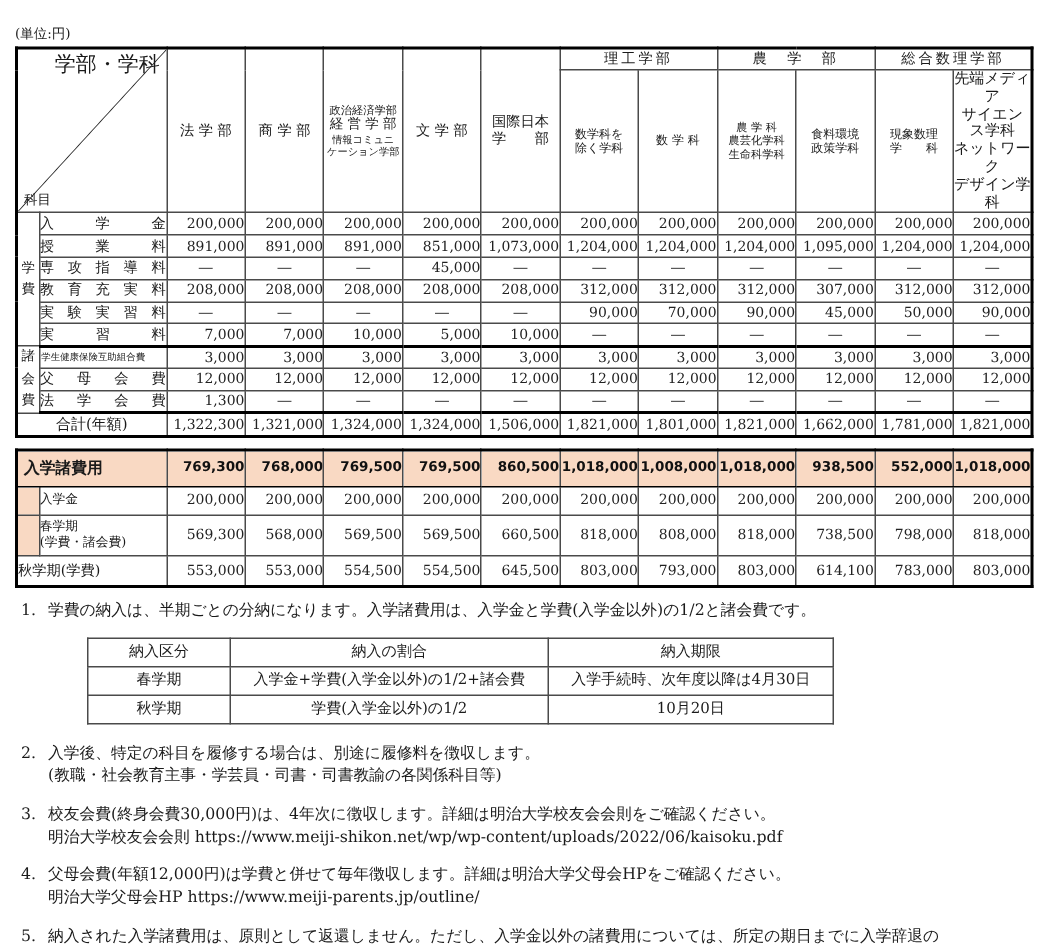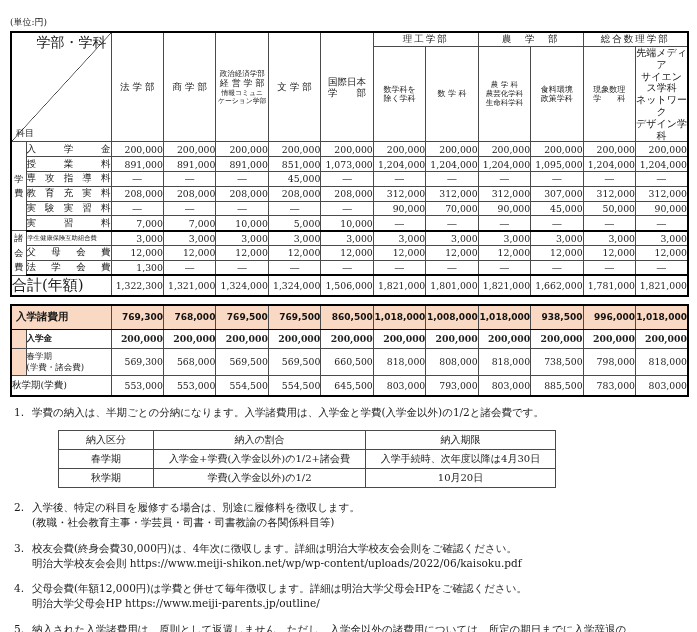--- a/index.html
+++ b/index.html
@@ -50,7 +50,7 @@
   .num.dash{text-align:center;padding-right:0;}
   tr.thick td,tr.thick th{border-bottom:2px solid #000;}
   tr.total{height:21px;}
-  .tlabel{text-align:left;font-size:15px;}
+  .tlabel{text-align:center;font-size:10px;}
   
   table.sum{margin-top:7px;}
   tbody.sumb tr.shead{height:24px;}

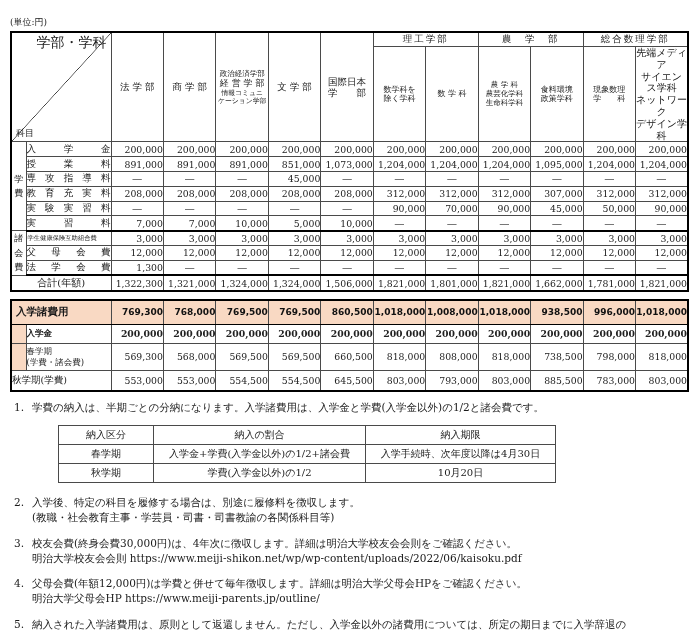--- a/index.html
+++ b/index.html
@@ -322,7 +322,7 @@
           <td class="num hl">1,008,000</td>
           <td class="num hl">1,018,000</td>
           <td class="num hl">938,500</td>
-          <td class="num hl">996,000</td>
+          <td class="num hl">552,000</td>
           <td class="num hl">1,018,000</td>
         </tr>
         <tr class="r2">

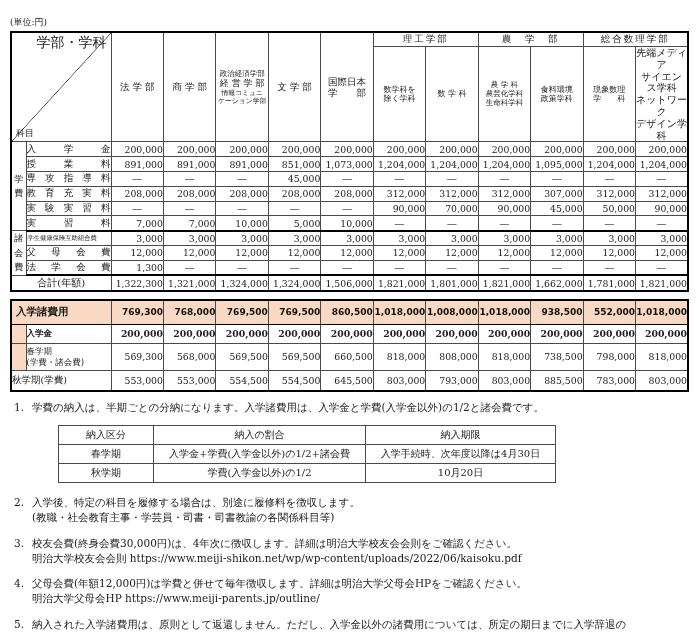--- a/index.html
+++ b/index.html
@@ -54,7 +54,7 @@
   
   table.sum{margin-top:7px;}
   tbody.sumb tr.shead{height:24px;}
-  tbody.sumb tr.r2{height:19px;font-weight:bold;}
+  tbody.sumb tr.r2{height:19px;}
   tbody.sumb tr.r3{height:27px;}
   tbody.sumb tr.r4{height:21px;}
   .hl{background:#f9d9c3;}

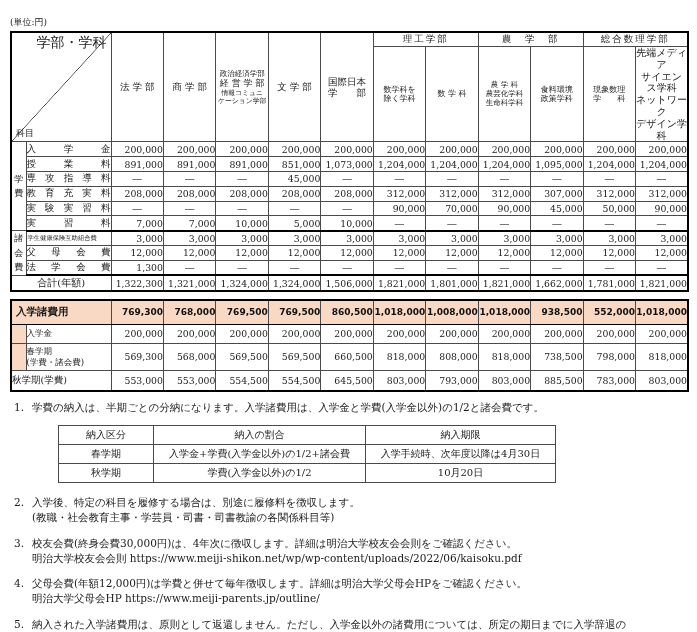--- a/index.html
+++ b/index.html
@@ -366,7 +366,7 @@
           <td class="num">803,000</td>
           <td class="num">793,000</td>
           <td class="num">803,000</td>
-          <td class="num">885,500</td>
+          <td class="num">614,100</td>
           <td class="num">783,000</td>
           <td class="num">803,000</td>
         </tr>

